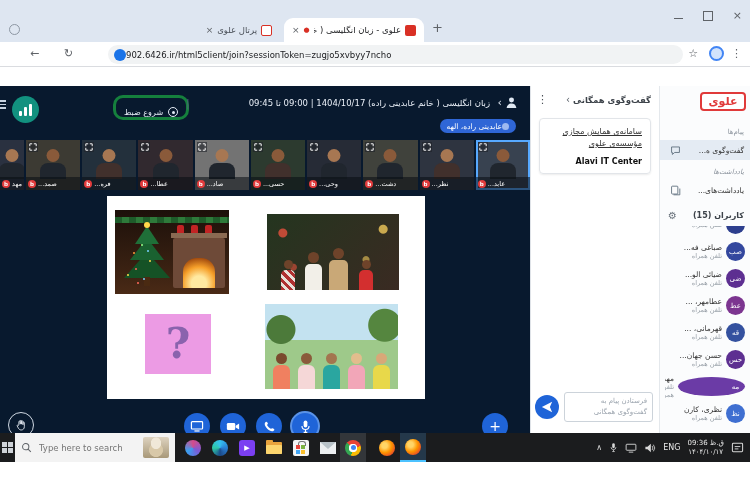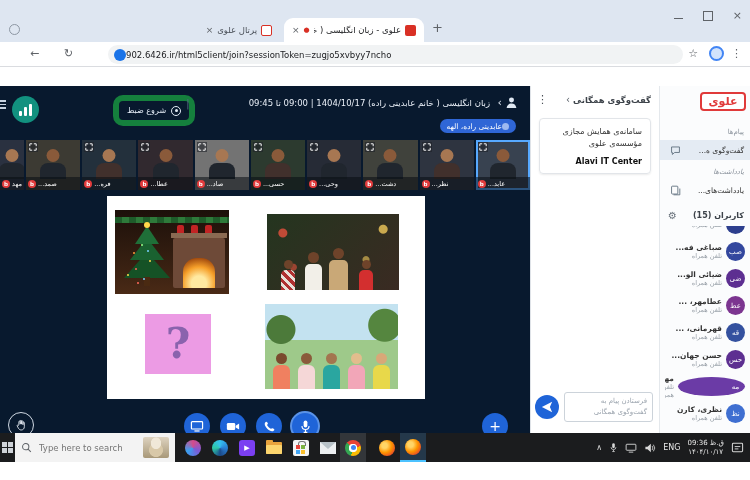--- a/index.html
+++ b/index.html
@@ -48,8 +48,8 @@
   .statbtn{position:absolute;left:12px;top:10px;width:27px;height:27px;border-radius:50%;background:#12917f;
            display:flex;align-items:flex-end;justify-content:center;gap:2px;padding-bottom:7px;box-sizing:border-box;}
   .statbtn i{display:block;width:3px;background:#fff;border-radius:1px;}
-  .recpill{position:absolute;left:113px;top:9px;height:19px;padding:0 8px;border:6px solid #15803d;border-radius:10px;
-           color:#e3ebf5;font-size:8px;display:flex;align-items:center;gap:5px;direction:rtl;}
+  .recpill{position:absolute;left:113px;top:9px;height:19px;padding:0 8px;border:3px solid #15803d;border-radius:10px;
+           color:#e3ebf5;font-size:8px;display:flex;align-items:flex-end;gap:5px;direction:rtl;}
   .recico{width:8px;height:8px;border:1.2px solid #e3ebf5;border-radius:50%;display:flex;align-items:center;justify-content:center;}
   .recico i{width:3px;height:3px;border-radius:50%;background:#e3ebf5;}
   .hsep{position:absolute;left:186px;top:11px;color:#51637d;font-size:11px;}

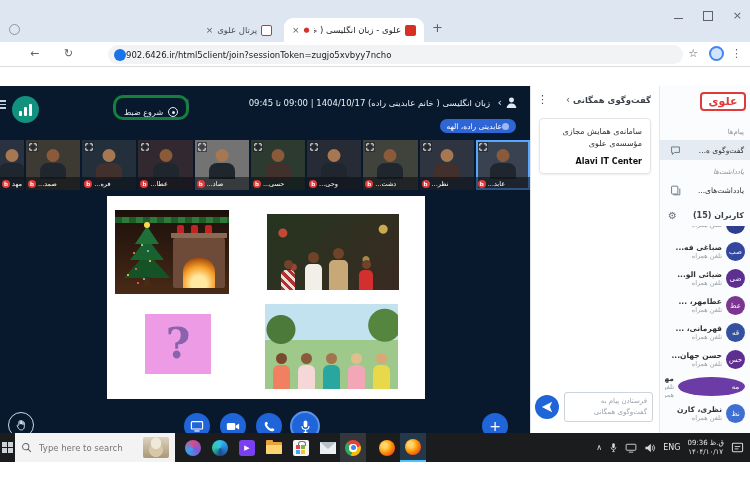--- a/index.html
+++ b/index.html
@@ -144,7 +144,7 @@
   .chattitle .chev{color:#5a6169;font-size:10px;font-weight:normal;}
   .welcome{position:absolute;left:8px;right:8px;top:32px;border:1px solid #e2e5e9;border-radius:4px;
            box-shadow:0 1px 2px rgba(0,0,0,.08);padding:7px 8px;direction:rtl;text-align:right;}
-  .welcome .l{font-size:8px;color:#333;line-height:1.5;}
+  .welcome .l{font-size:8px;color:#333;line-height:1.5;text-decoration:underline;}
   .welcome .l3{font-size:8px;color:#111;font-weight:bold;margin-top:7px;direction:ltr;text-align:right;}
   .sendbtn{position:absolute;left:4px;bottom:14px;width:24px;height:24px;border-radius:50%;background:#1f64d8;
            display:flex;align-items:center;justify-content:center;}

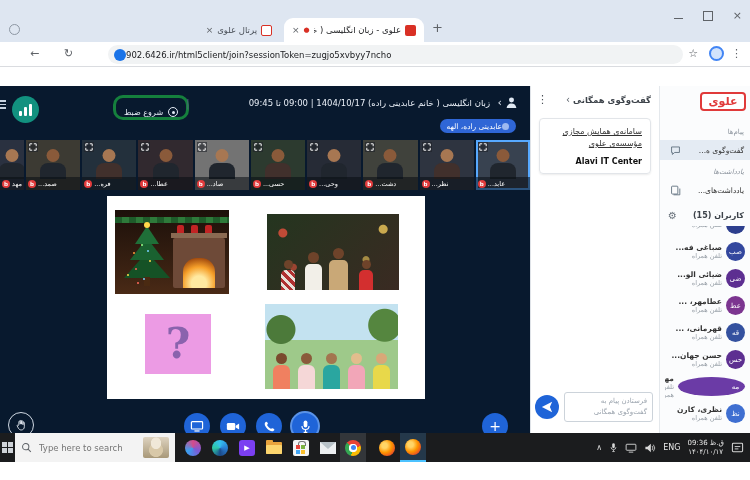--- a/index.html
+++ b/index.html
@@ -169,7 +169,7 @@
   .avatar{position:relative;width:19px;height:19px;border-radius:50%;color:#fff;font-size:7px;
           display:flex;align-items:center;justify-content:center;flex:0 0 auto;background:#33479e;}
   .uinfo{display:flex;flex-direction:column;overflow:hidden;}
-  .uname{font-size:7.5px;color:#333;white-space:nowrap;overflow:hidden;font-weight:bold;}
+  .uname{font-size:7.5px;color:#333;white-space:nowrap;overflow:hidden;}
   .uphone{font-size:6.5px;color:#98a0a8;}
 
   

